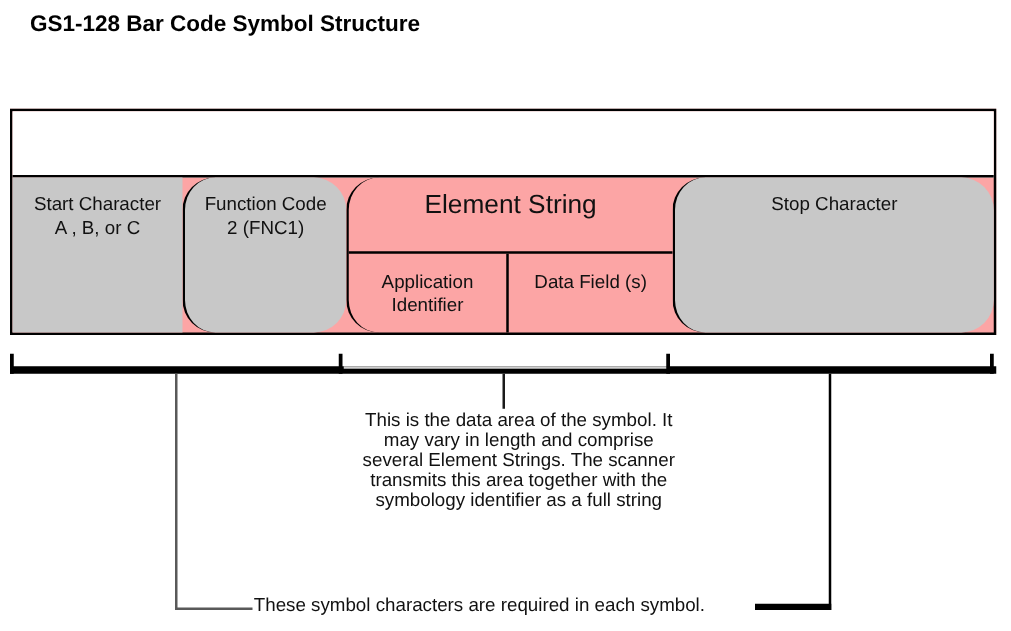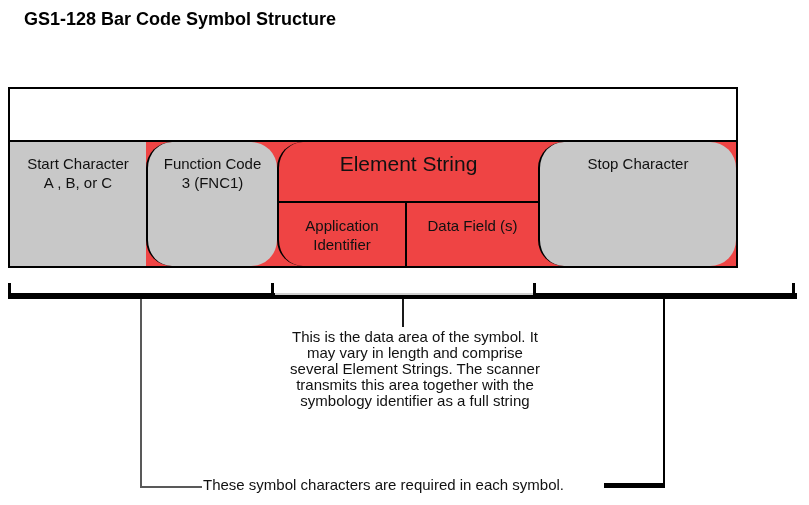--- a/index.html
+++ b/index.html
@@ -32,11 +32,11 @@
     position: absolute;
     left: 8px;
     top: 87px;
-    width: 730px;
+    width: 789px;
     height: 181px;
     border: 2px solid #000000;
     box-sizing: border-box;
-    background: #ef4444;
+    background: #fca5a5;
     display: flex;
     flex-direction: column;
   }

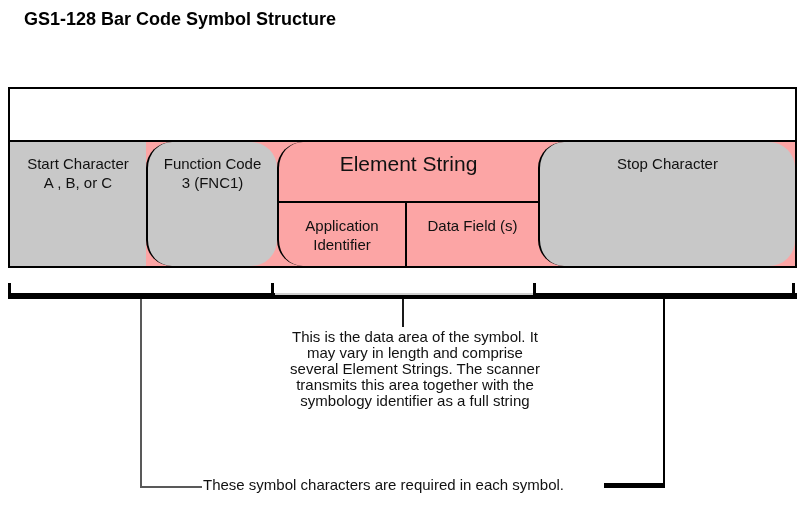--- a/index.html
+++ b/index.html
@@ -181,7 +181,7 @@
 
       <div class="cell gray bl w-fnc">
         <div>Function Code</div>
-        <div>3 (FNC1)</div>
+        <div>2 (FNC1)</div>
       </div>
 
       <div class="cell bl w-elem">

